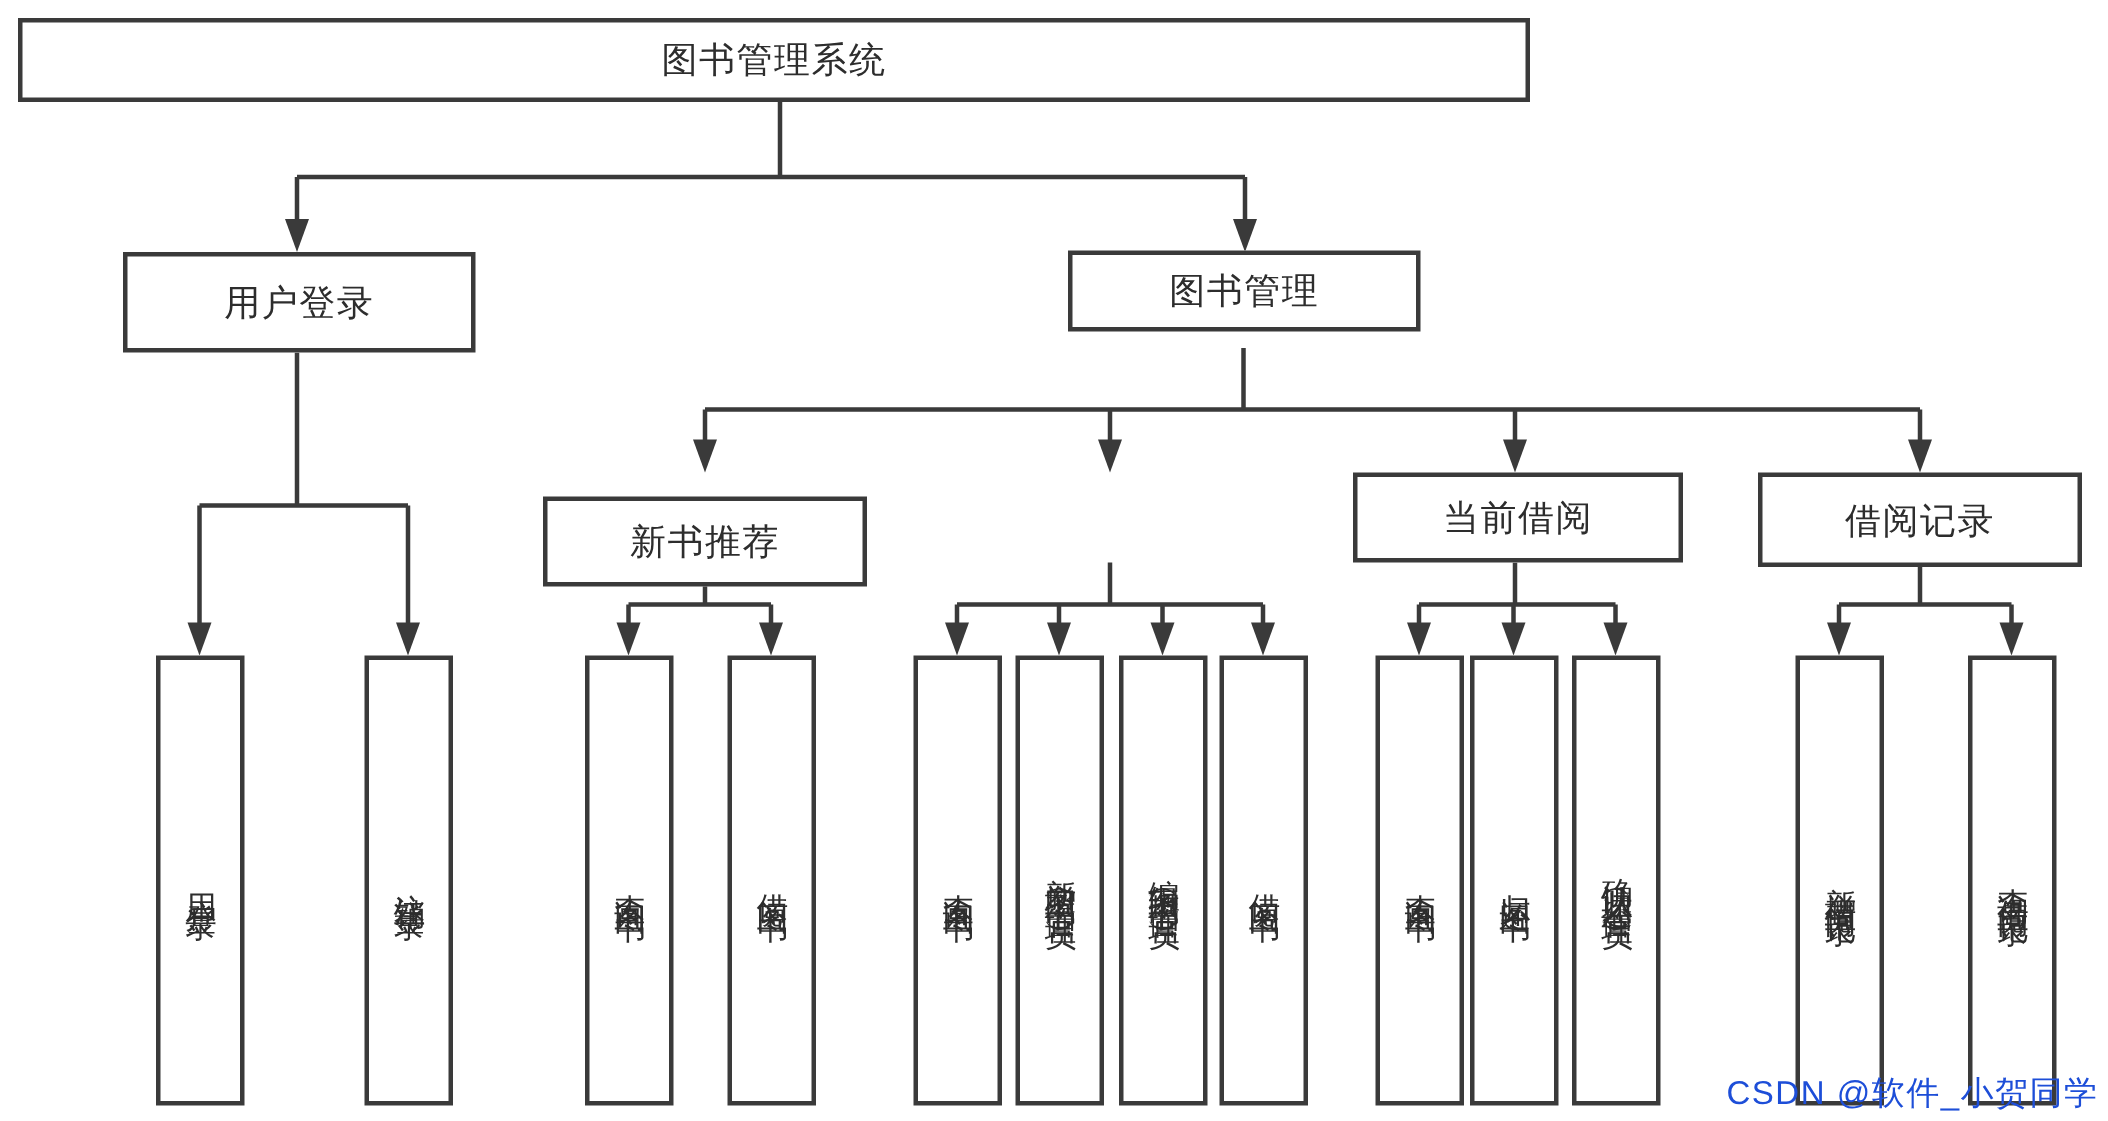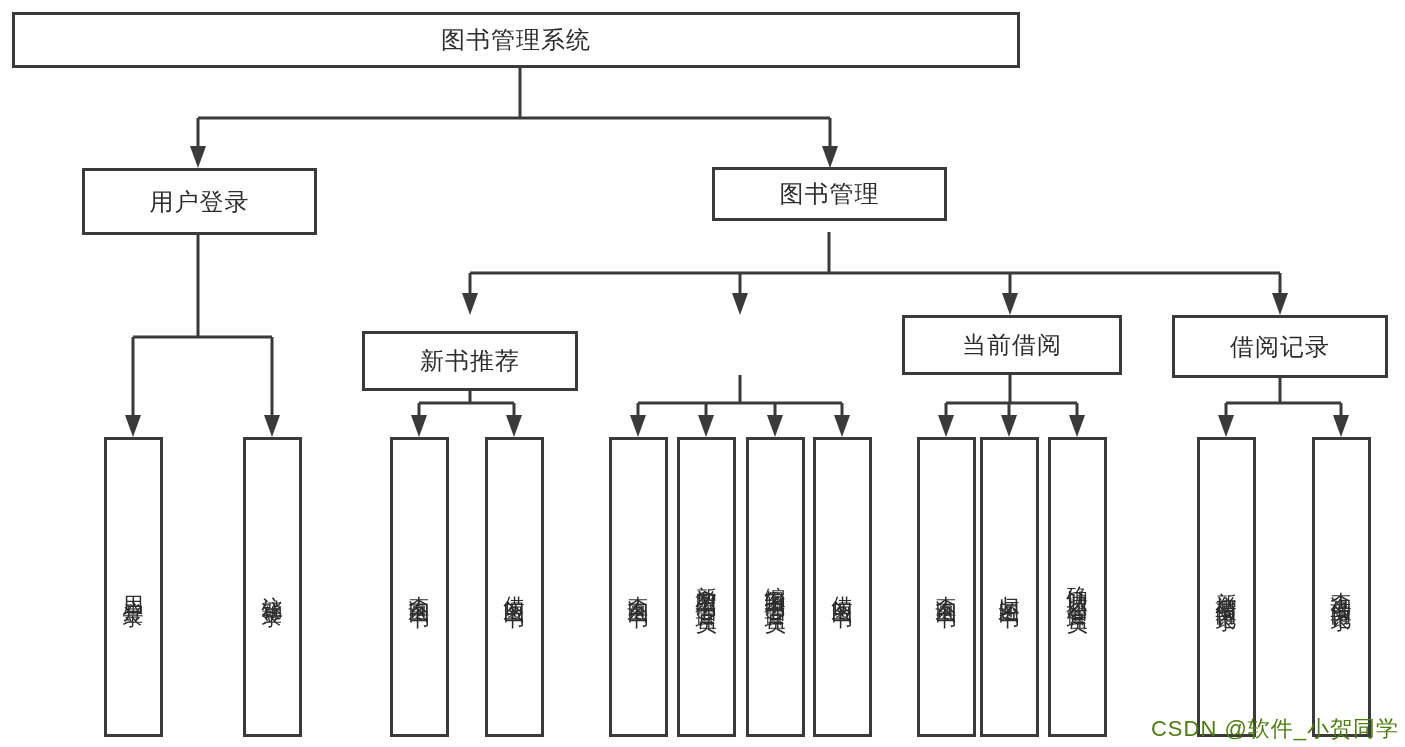--- a/index.html
+++ b/index.html
@@ -53,7 +53,7 @@
     right: 6px;
     bottom: 3px;
     font-size: 22px;
-    color: #4d7c0f;
+    color: #1d4ed8;
     letter-spacing: 1px;
     z-index: 5;
     white-space: nowrap;

